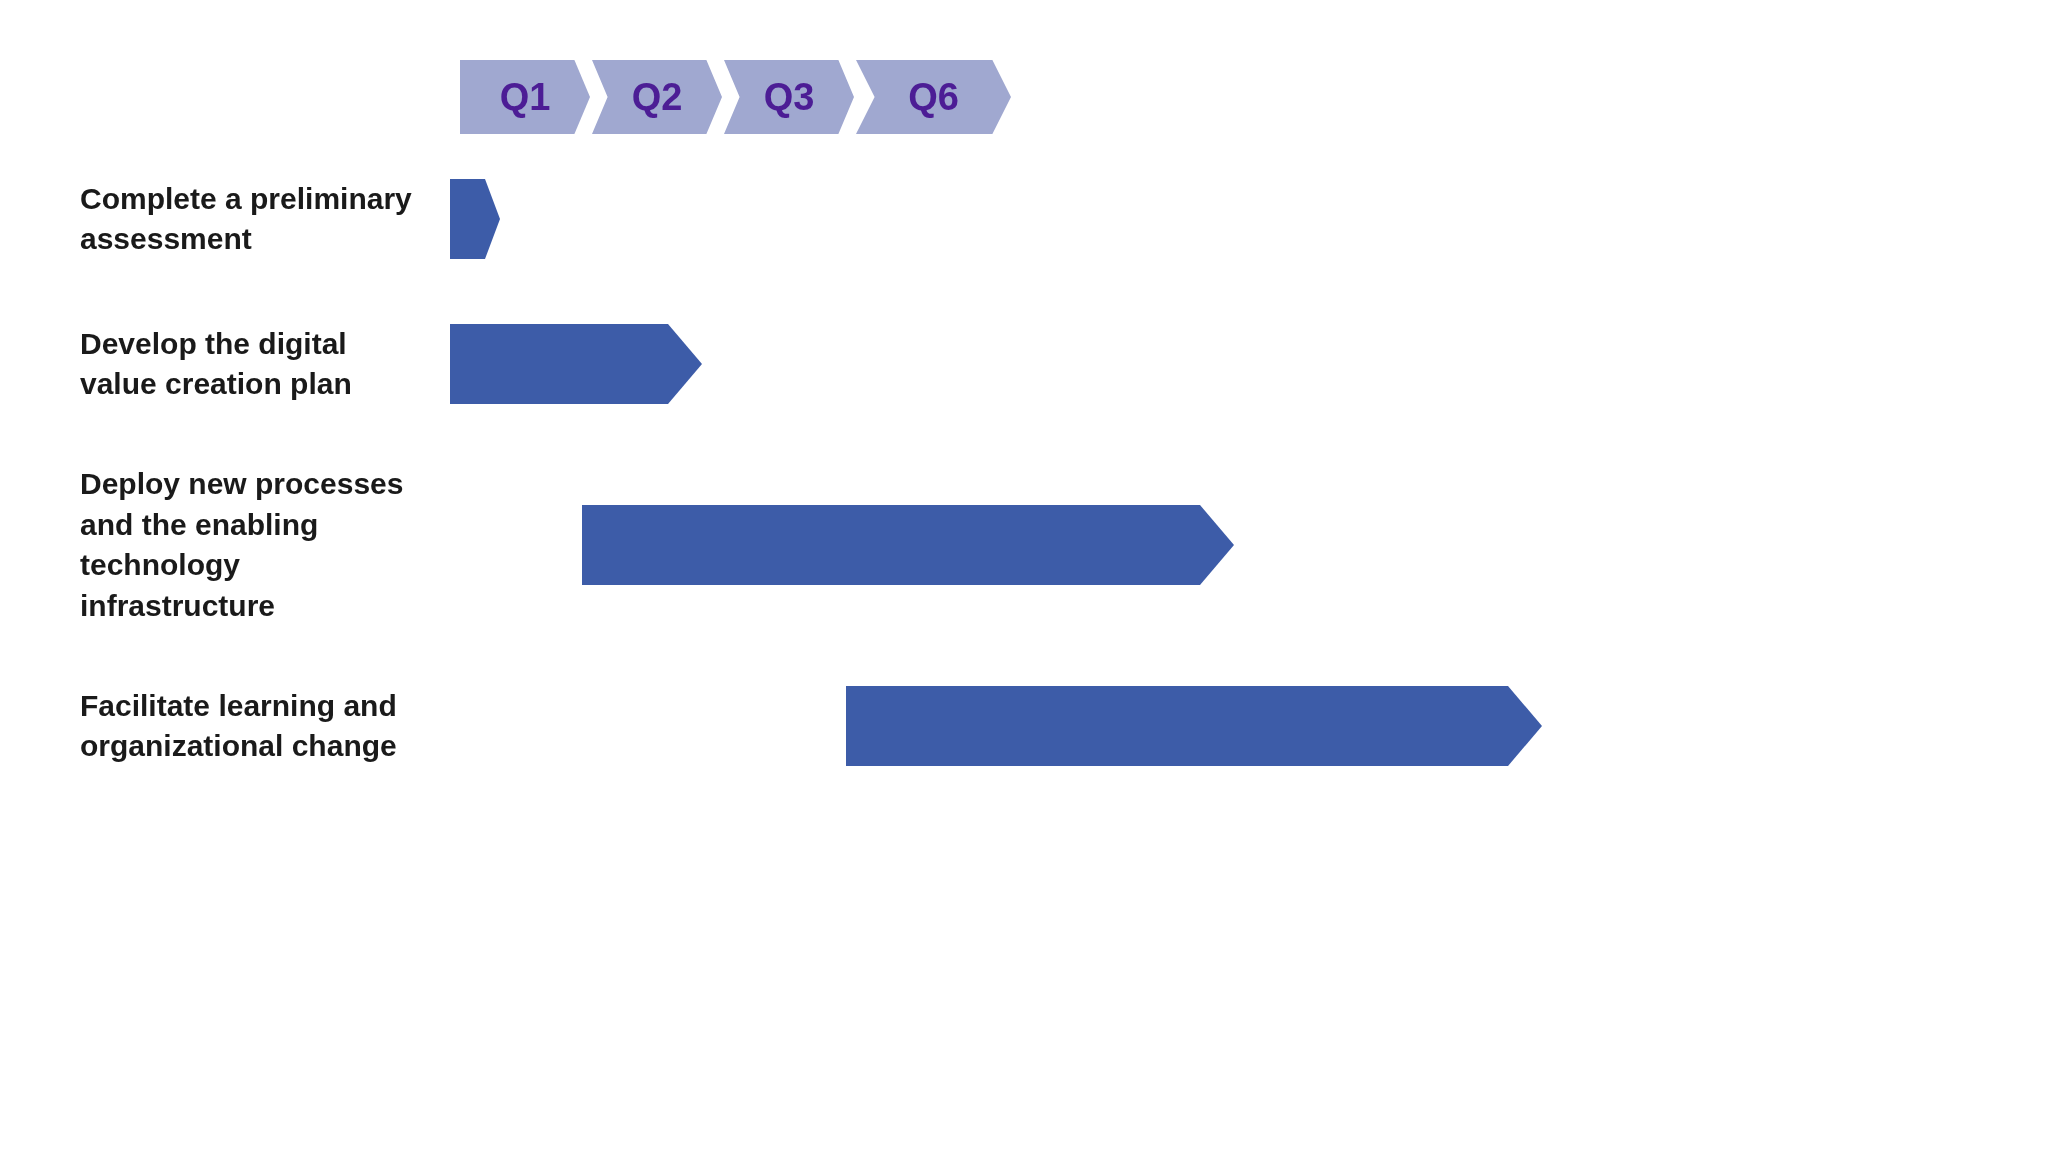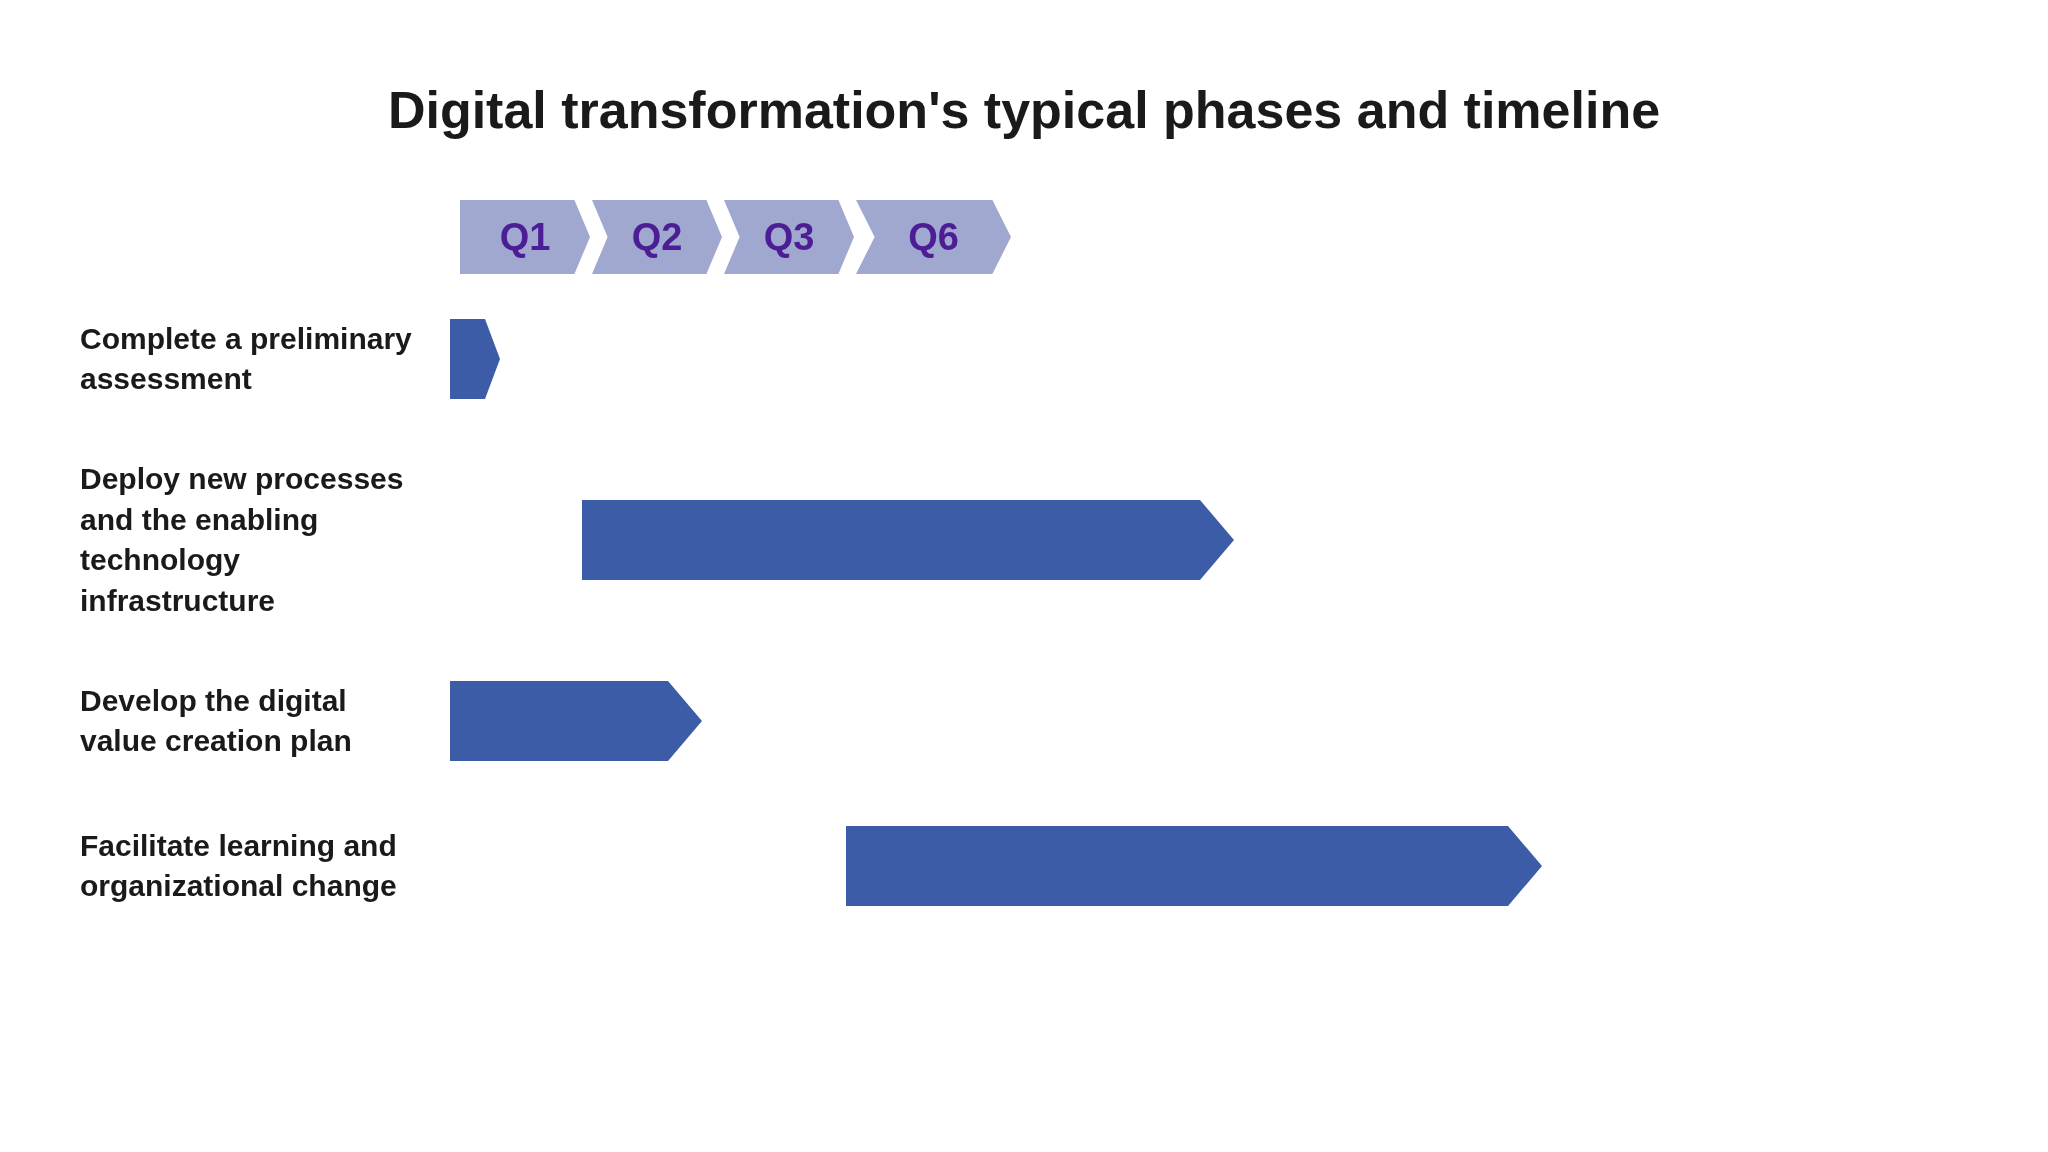--- a/index.html
+++ b/index.html
@@ -160,7 +160,6 @@
 
 <div class="slide">
 
-  <h1 class="title">Digital transformation's typical phases and timeline</h1>
 
   <div class="chart-area">
 

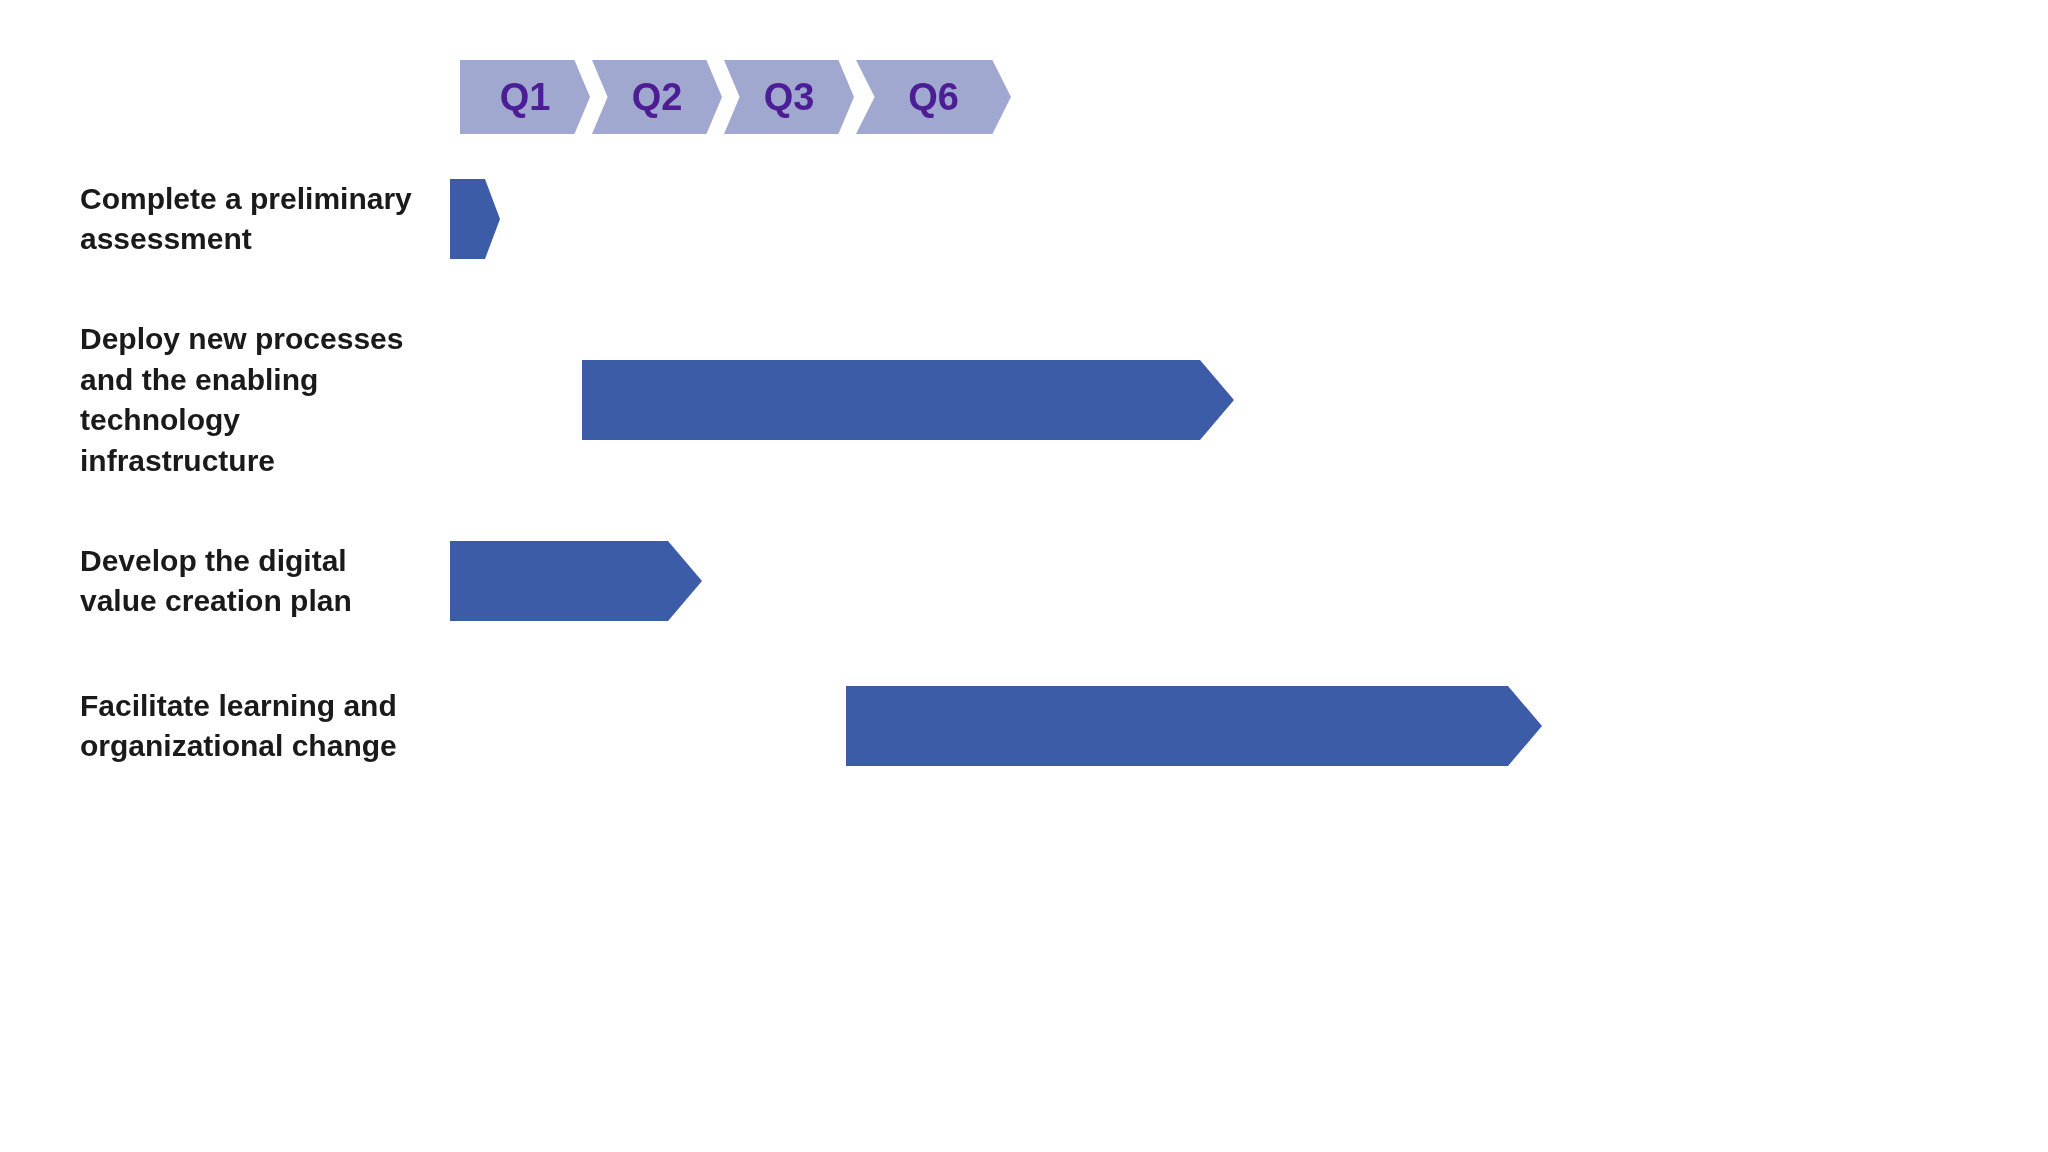--- a/index.html
+++ b/index.html
@@ -178,16 +178,16 @@
     </div>
 
     <div class="phase-row">
+      <div class="phase-label">Develop the digital value creation plan</div>
+      <div class="phase-bar-container">
+        <div class="bar bar-arrow bar-phase2"></div>
+      </div>
+    </div>
+
+    <div class="phase-row">
       <div class="phase-label">Deploy new processes and the enabling technology infrastructure</div>
       <div class="phase-bar-container">
         <div class="bar bar-arrow bar-phase3"></div>
-      </div>
-    </div>
-
-    <div class="phase-row">
-      <div class="phase-label">Develop the digital value creation plan</div>
-      <div class="phase-bar-container">
-        <div class="bar bar-arrow bar-phase2"></div>
       </div>
     </div>
 

